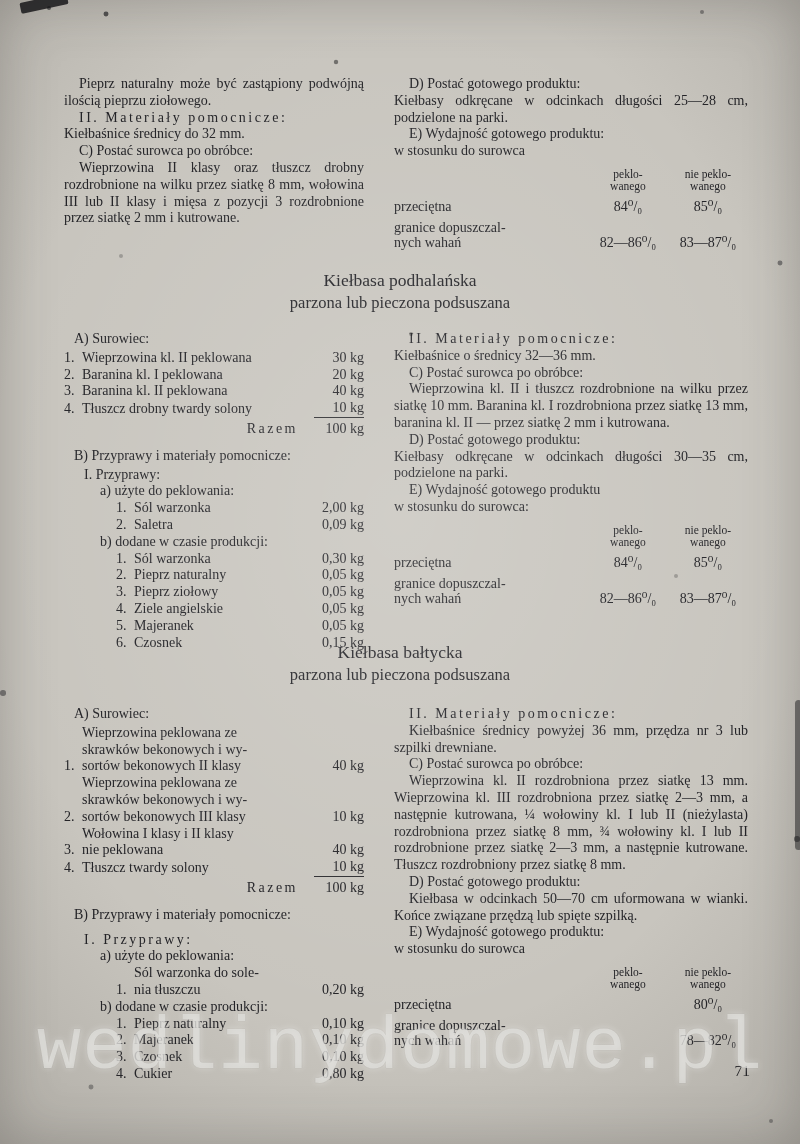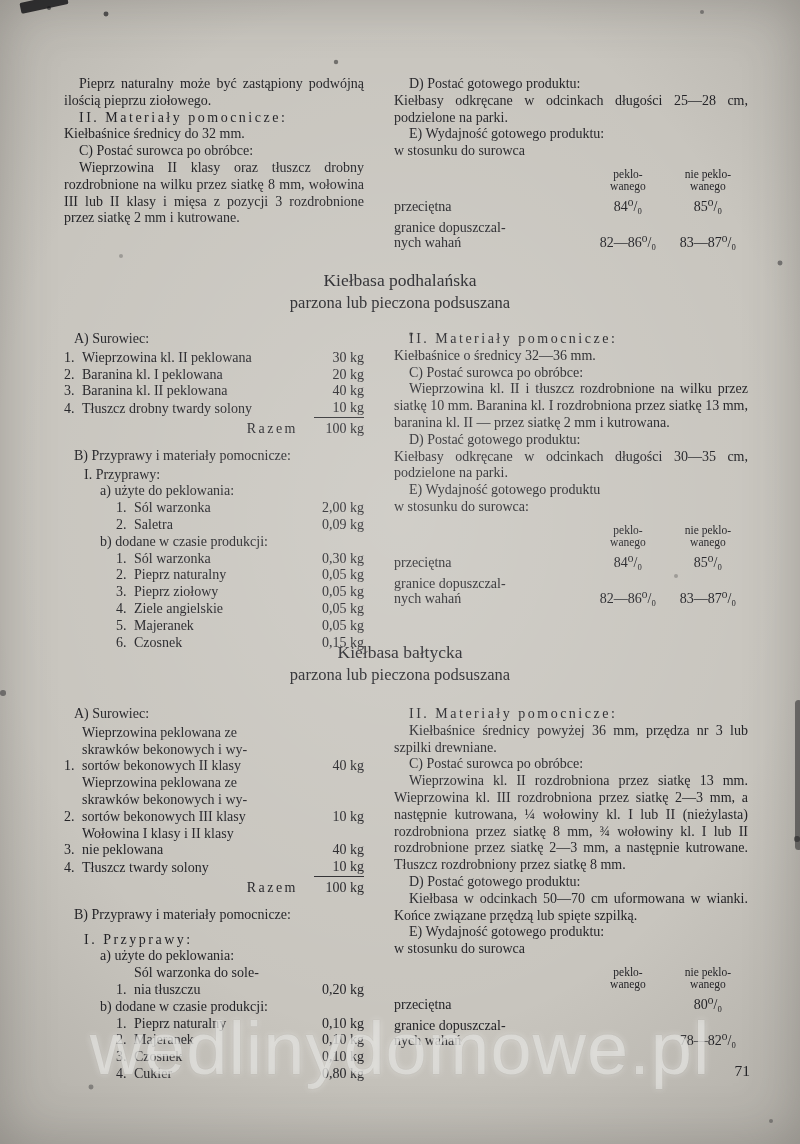--- a/index.html
+++ b/index.html
@@ -45,7 +45,7 @@
   .ylab{flex:1;white-space:pre-line;line-height:15.5px;}
   .yv{width:80px;flex:none;text-align:center;}
   .watermark{left:0;width:800px;top:1008px;text-align:center;font-size:74px;line-height:1.1;
-        font-family:Liberation Sans, sans-serif;
+        font-family:Liberation Mono, monospace;
         color:rgba(252,252,248,.58);letter-spacing:1px;white-space:nowrap;
         text-shadow:0 0 7px rgba(255,255,255,.35), 0 0 1px rgba(90,88,82,.4);
         pointer-events:none;z-index:8;}

